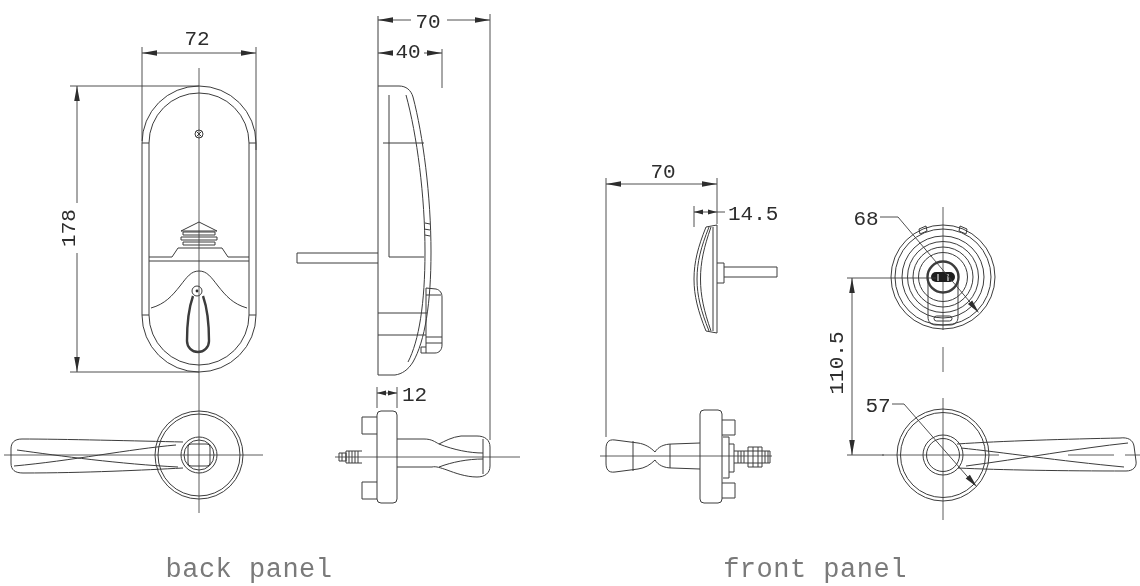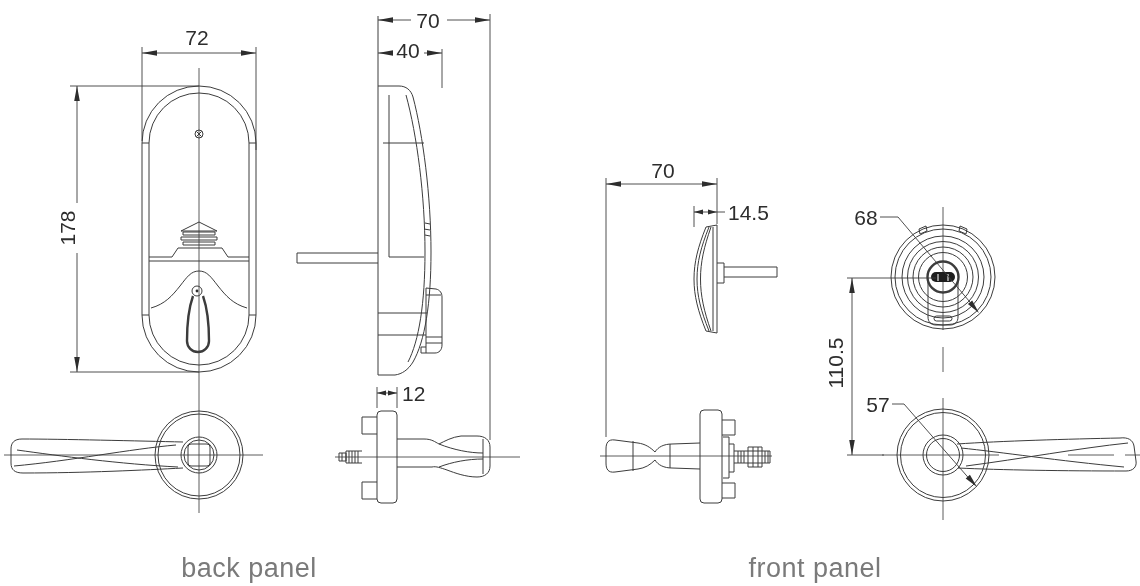--- a/index.html
+++ b/index.html
@@ -4,7 +4,7 @@
 <style>
   html,body{margin:0;padding:0;background:#fff;}
   .stage{position:relative;width:1140px;height:586px;background:var(--bg,#ffffff);overflow:hidden;
-         font-family:Liberation Sans, sans-serif;}
+         font-family:Liberation Mono, monospace;}
   svg{display:block}
   .ln{fill:none;stroke:var(--line,#3c3c3c);stroke-width:1;}
   .ln-thick{fill:none;stroke:var(--line,#3c3c3c);stroke-width:2.4;}

